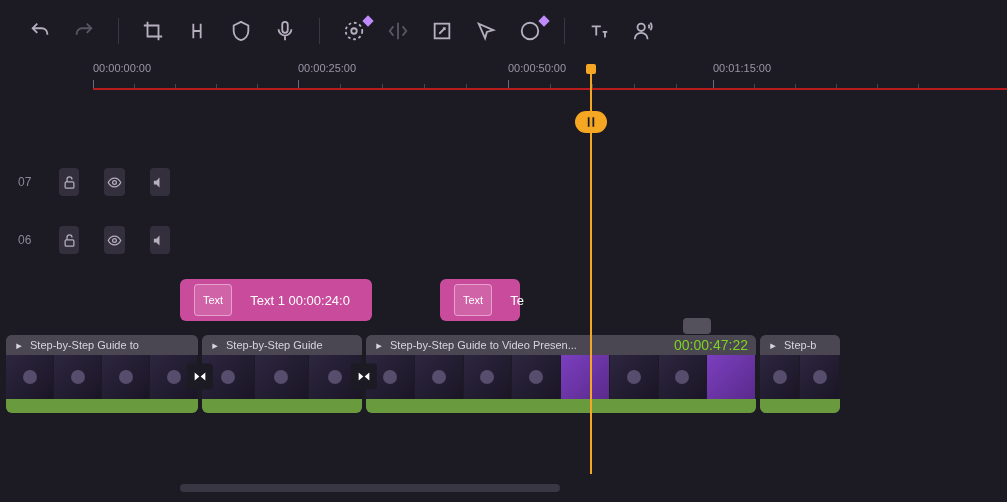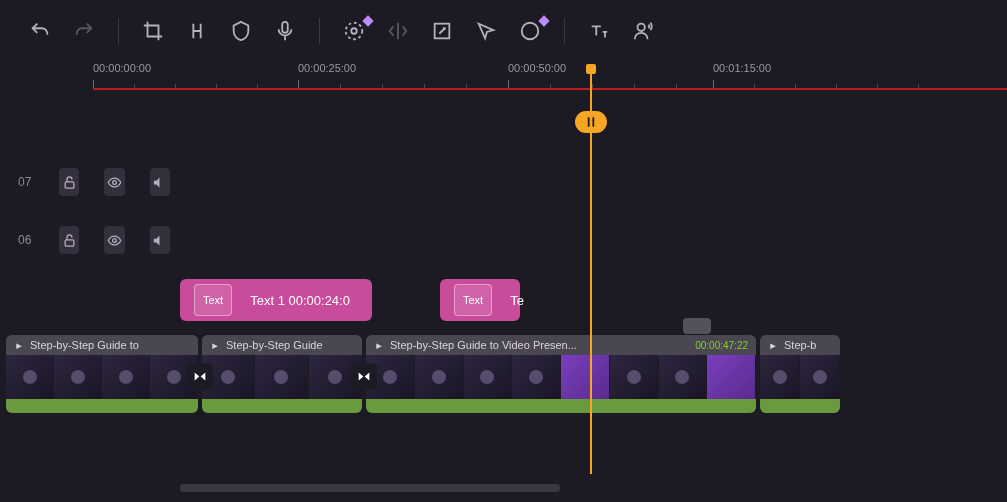--- a/index.html
+++ b/index.html
@@ -244,7 +244,7 @@
     font-size: 11px;
     color: #d8d4df;
   }
-  .clip-video .vhead .dur { margin-left: auto; color: #7ed321; font-size: 10px; }
+  .clip-video .vhead .dur { margin-left: auto; color: #7ed321; font-size: 14px; }
   .clip-video .vhead .play {
     width: 10px; height: 10px; display:flex; align-items:center; justify-content:center;
   }

